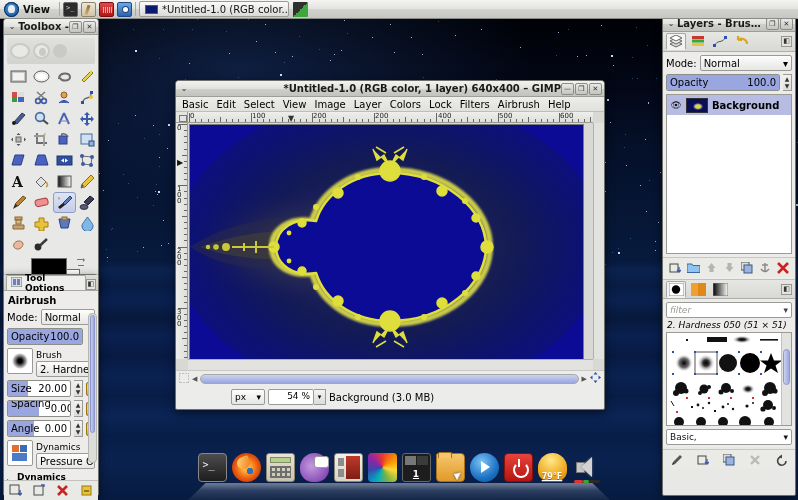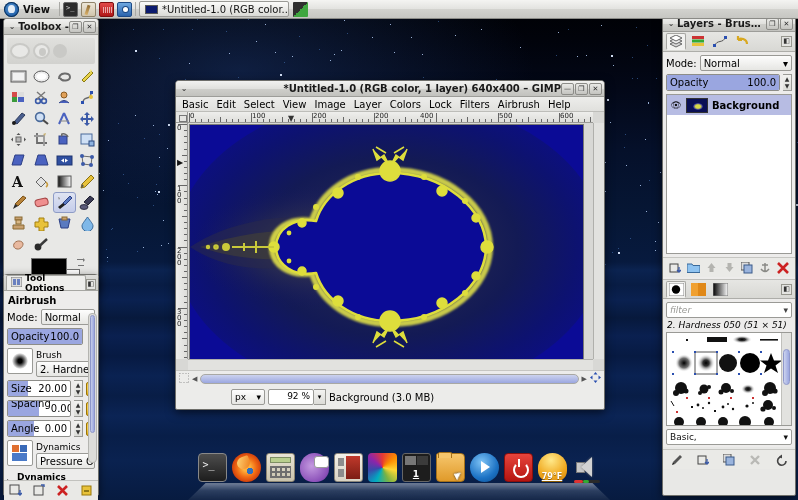--- a/index.html
+++ b/index.html
@@ -1118,7 +1118,7 @@
         <span class="rnum" style="left:64px">100</span>
         <span class="rnum" style="left:125px">200</span>
         <span class="rnum" style="left:187px">200</span>
-        <span class="rnum" style="left:232px">400</span>
+        <span class="rnum" style="left:250px">400</span>
         <span class="rnum" style="left:311px">500</span>
         <span class="rnum" style="left:372px">600</span>
         <span style="position:absolute;left:100px;top:2px;color:#333;font-size:8px">▼</span>

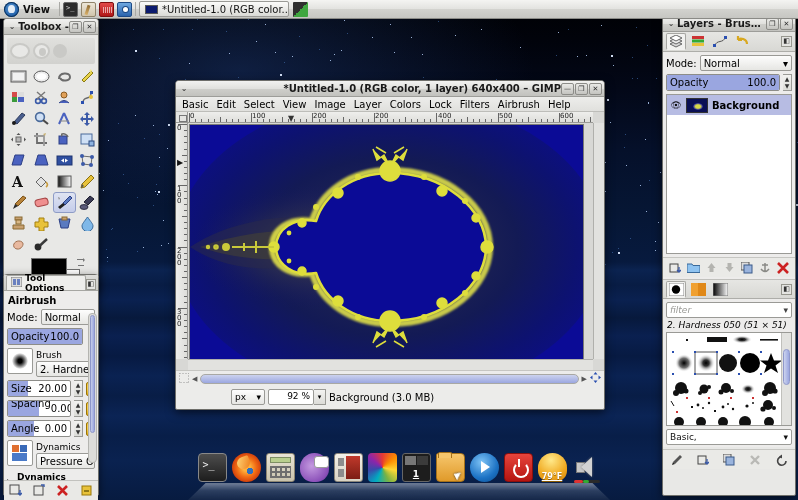--- a/index.html
+++ b/index.html
@@ -1277,7 +1277,7 @@
         <span>▾</span>
       </span>
       <span style="display:flex">
-        <span class="zoombox">92 %</span>
+        <span class="zoombox">54 %</span>
         <span class="zoomarrow">▾</span>
       </span>
       <span>Background (3.0 MB)</span>

